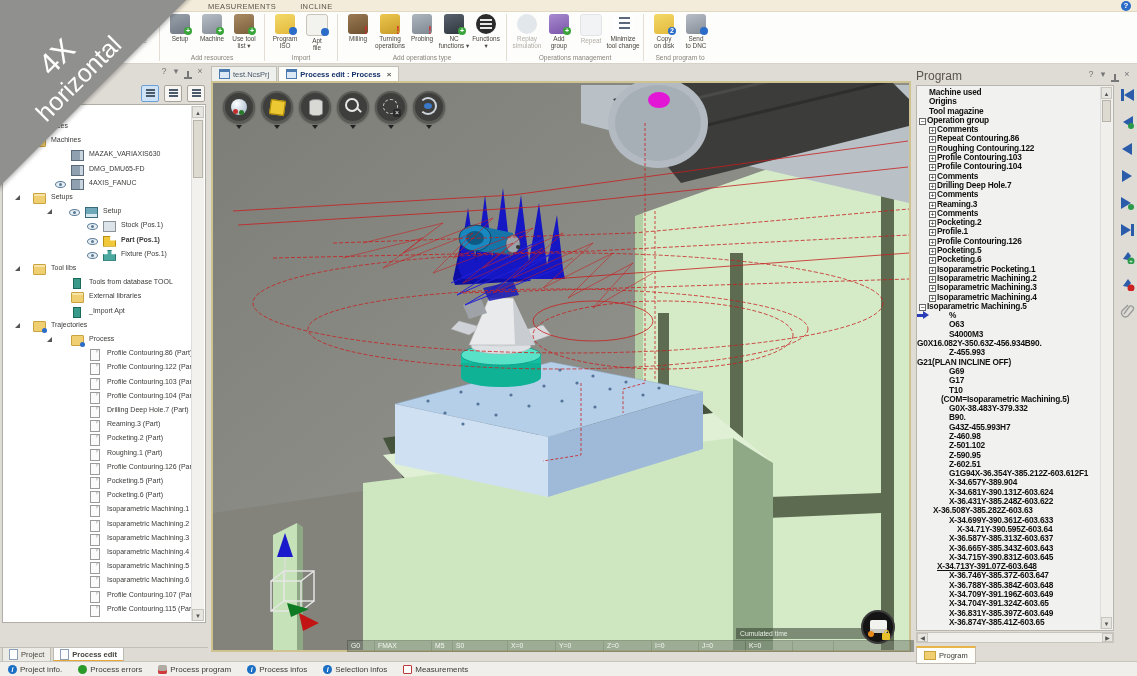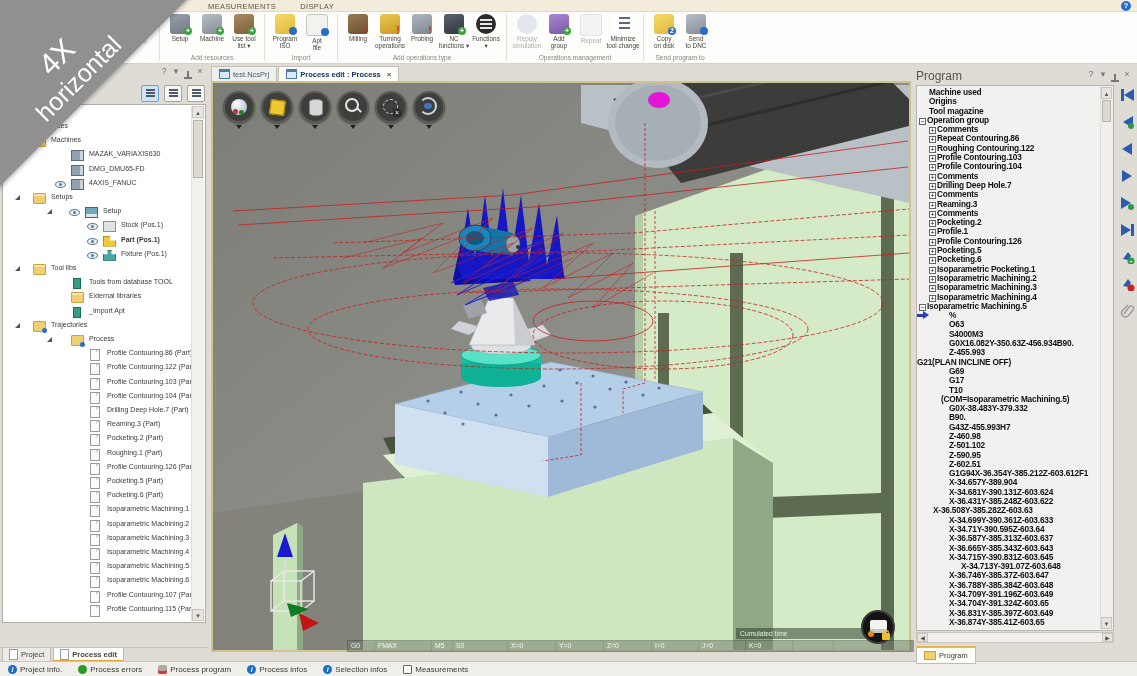--- a/index.html
+++ b/index.html
@@ -147,7 +147,7 @@
 
 <div id="ribbon-tabs" class="abs">
     <span>MEASUREMENTS</span>
-    <span>DISPLAY</span>
+    <span>INCLINE</span>
   </div>
 <div id="ribbon" class="abs">
     <div class="rgroup">

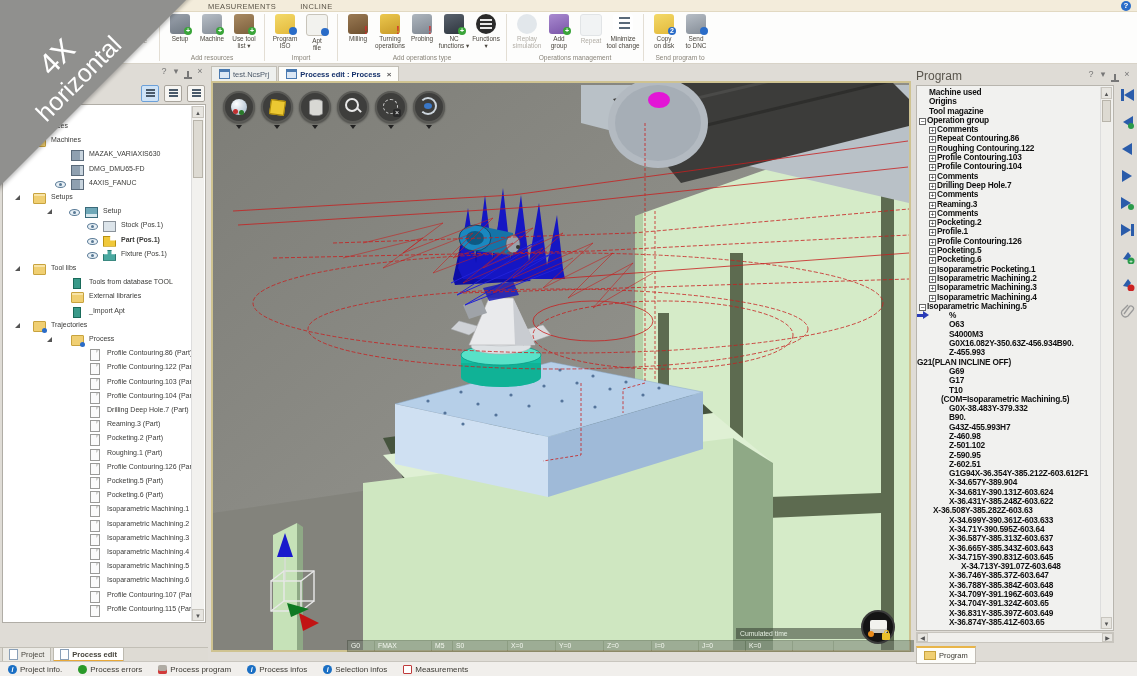--- a/index.html
+++ b/index.html
@@ -714,7 +714,7 @@
       <div class="prow" style="padding-left: 32px;"><span>%</span></div>
       <div class="prow" style="padding-left: 32px;"><span>O63</span></div>
       <div class="prow" style="padding-left: 32px;"><span>S4000M3</span></div>
-      <div class="prow" style="padding-left: 32px;"><span>G0X16.082Y-350.63Z-456.934B90.</span></div>
+      <div class="prow" style=""><span>G0X16.082Y-350.63Z-456.934B90.</span></div>
       <div class="prow" style="padding-left: 32px;"><span>Z-455.993</span></div>
       <div class="prow" style=""><span>G21(PLAN INCLINE OFF)</span></div>
       <div class="prow" style="padding-left: 32px;"><span>G69</span></div>

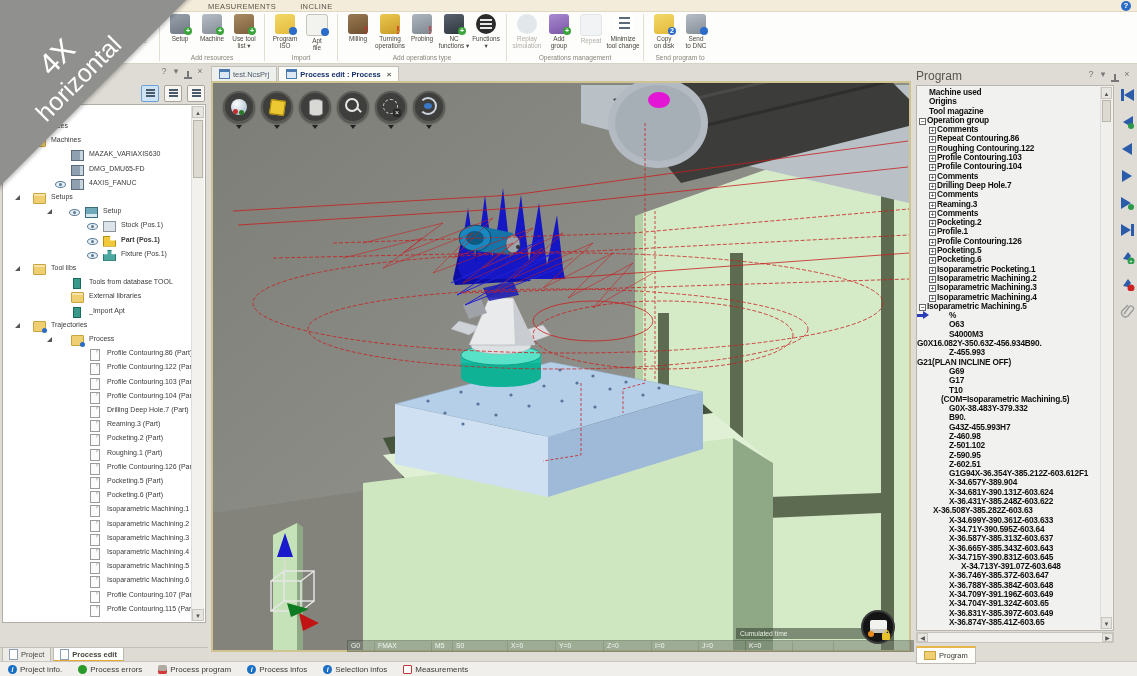--- a/index.html
+++ b/index.html
@@ -734,7 +734,7 @@
       <div class="prow" style="padding-left: 32px;"><span>X-36.431Y-385.248Z-603.622</span></div>
       <div class="prow" style="padding-left: 16px;"><span>X-36.508Y-385.282Z-603.63</span></div>
       <div class="prow" style="padding-left: 32px;"><span>X-34.699Y-390.361Z-603.633</span></div>
-      <div class="prow" style="padding-left: 32px;"><span>X-34.71Y-390.595Z-603.64</span></div>
+      <div class="prow" style="padding-left: 40px;"><span>X-34.71Y-390.595Z-603.64</span></div>
       <div class="prow" style="padding-left: 32px;"><span>X-36.587Y-385.313Z-603.637</span></div>
       <div class="prow" style="padding-left: 32px;"><span>X-36.665Y-385.343Z-603.643</span></div>
       <div class="prow" style="padding-left: 32px;"><span>X-34.715Y-390.831Z-603.645</span></div>

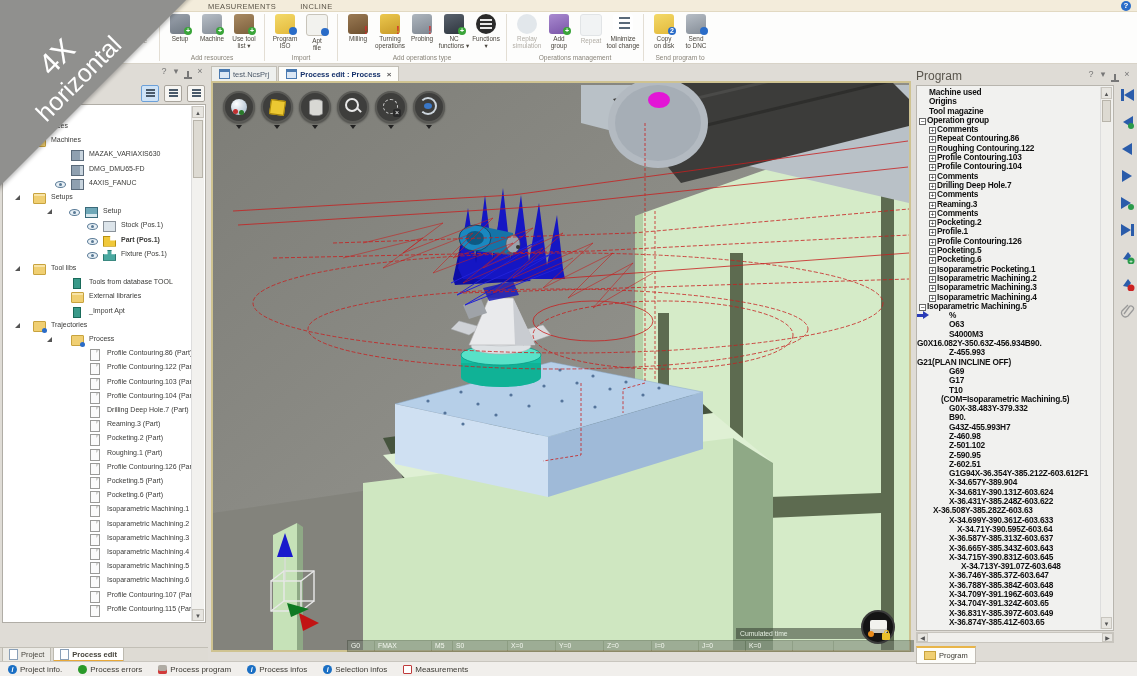--- a/index.html
+++ b/index.html
@@ -738,7 +738,7 @@
       <div class="prow" style="padding-left: 32px;"><span>X-36.587Y-385.313Z-603.637</span></div>
       <div class="prow" style="padding-left: 32px;"><span>X-36.665Y-385.343Z-603.643</span></div>
       <div class="prow" style="padding-left: 32px;"><span>X-34.715Y-390.831Z-603.645</span></div>
-      <div class="prow" style="padding-left: 44px;"><span>X-34.713Y-391.07Z-603.648</span></div>
+      <div class="prow" style="padding-left: 20px; text-decoration: underline;"><span>X-34.713Y-391.07Z-603.648</span></div>
       <div class="prow" style="padding-left: 32px;"><span>X-36.746Y-385.37Z-603.647</span></div>
       <div class="prow" style="padding-left: 32px;"><span>X-36.788Y-385.384Z-603.648</span></div>
       <div class="prow" style="padding-left: 32px;"><span>X-34.709Y-391.196Z-603.649</span></div>

